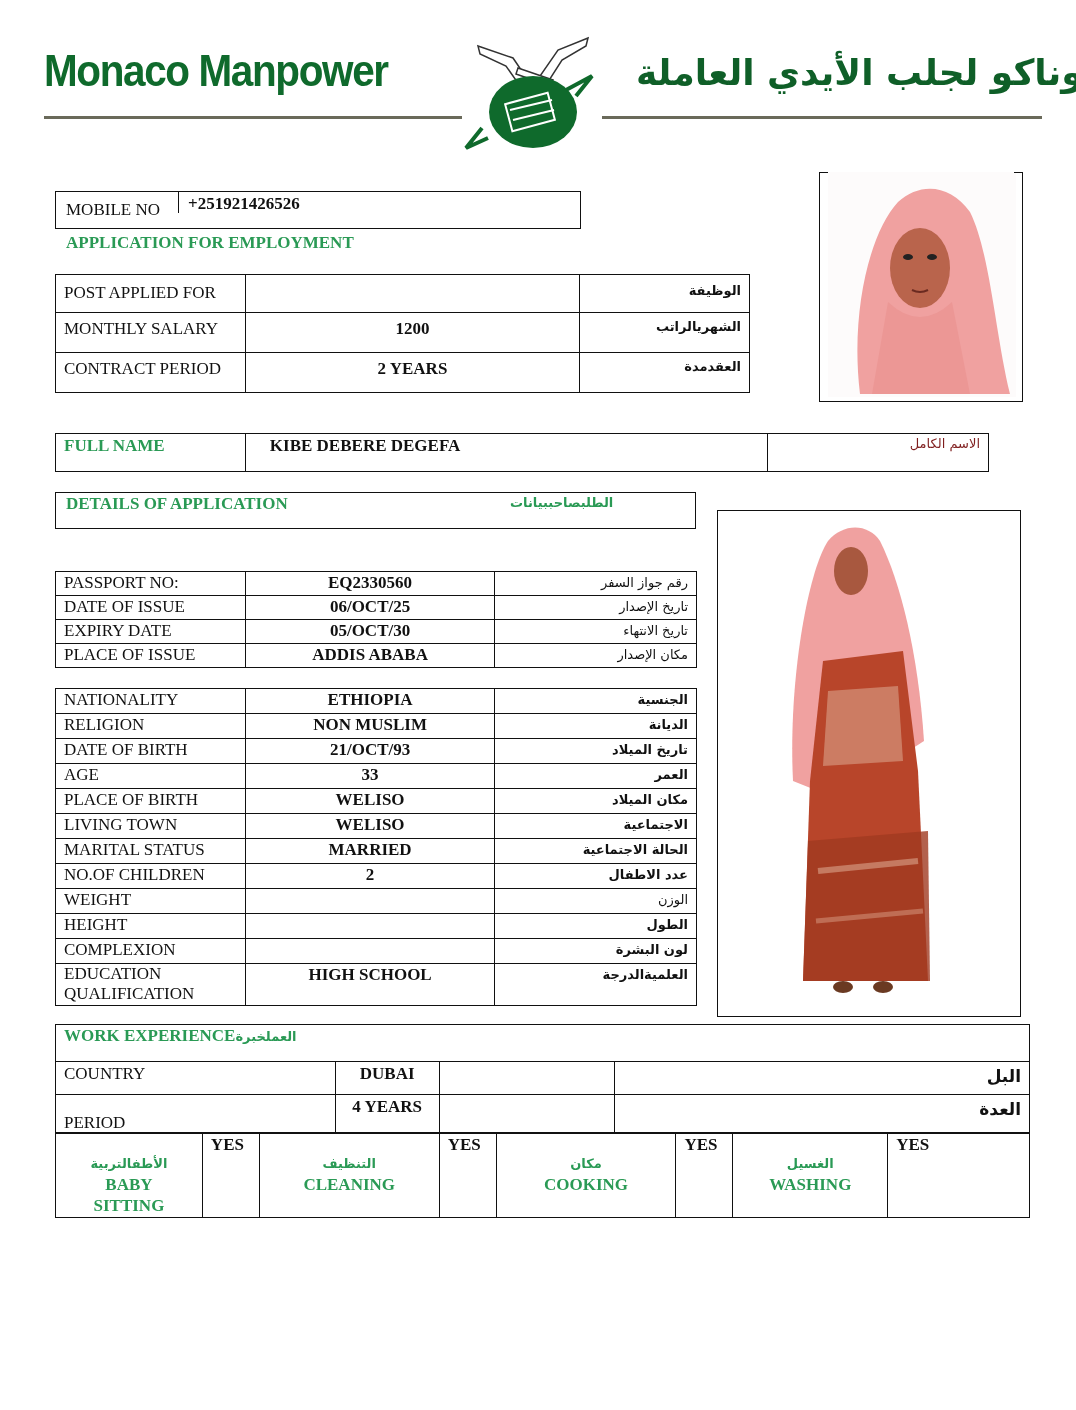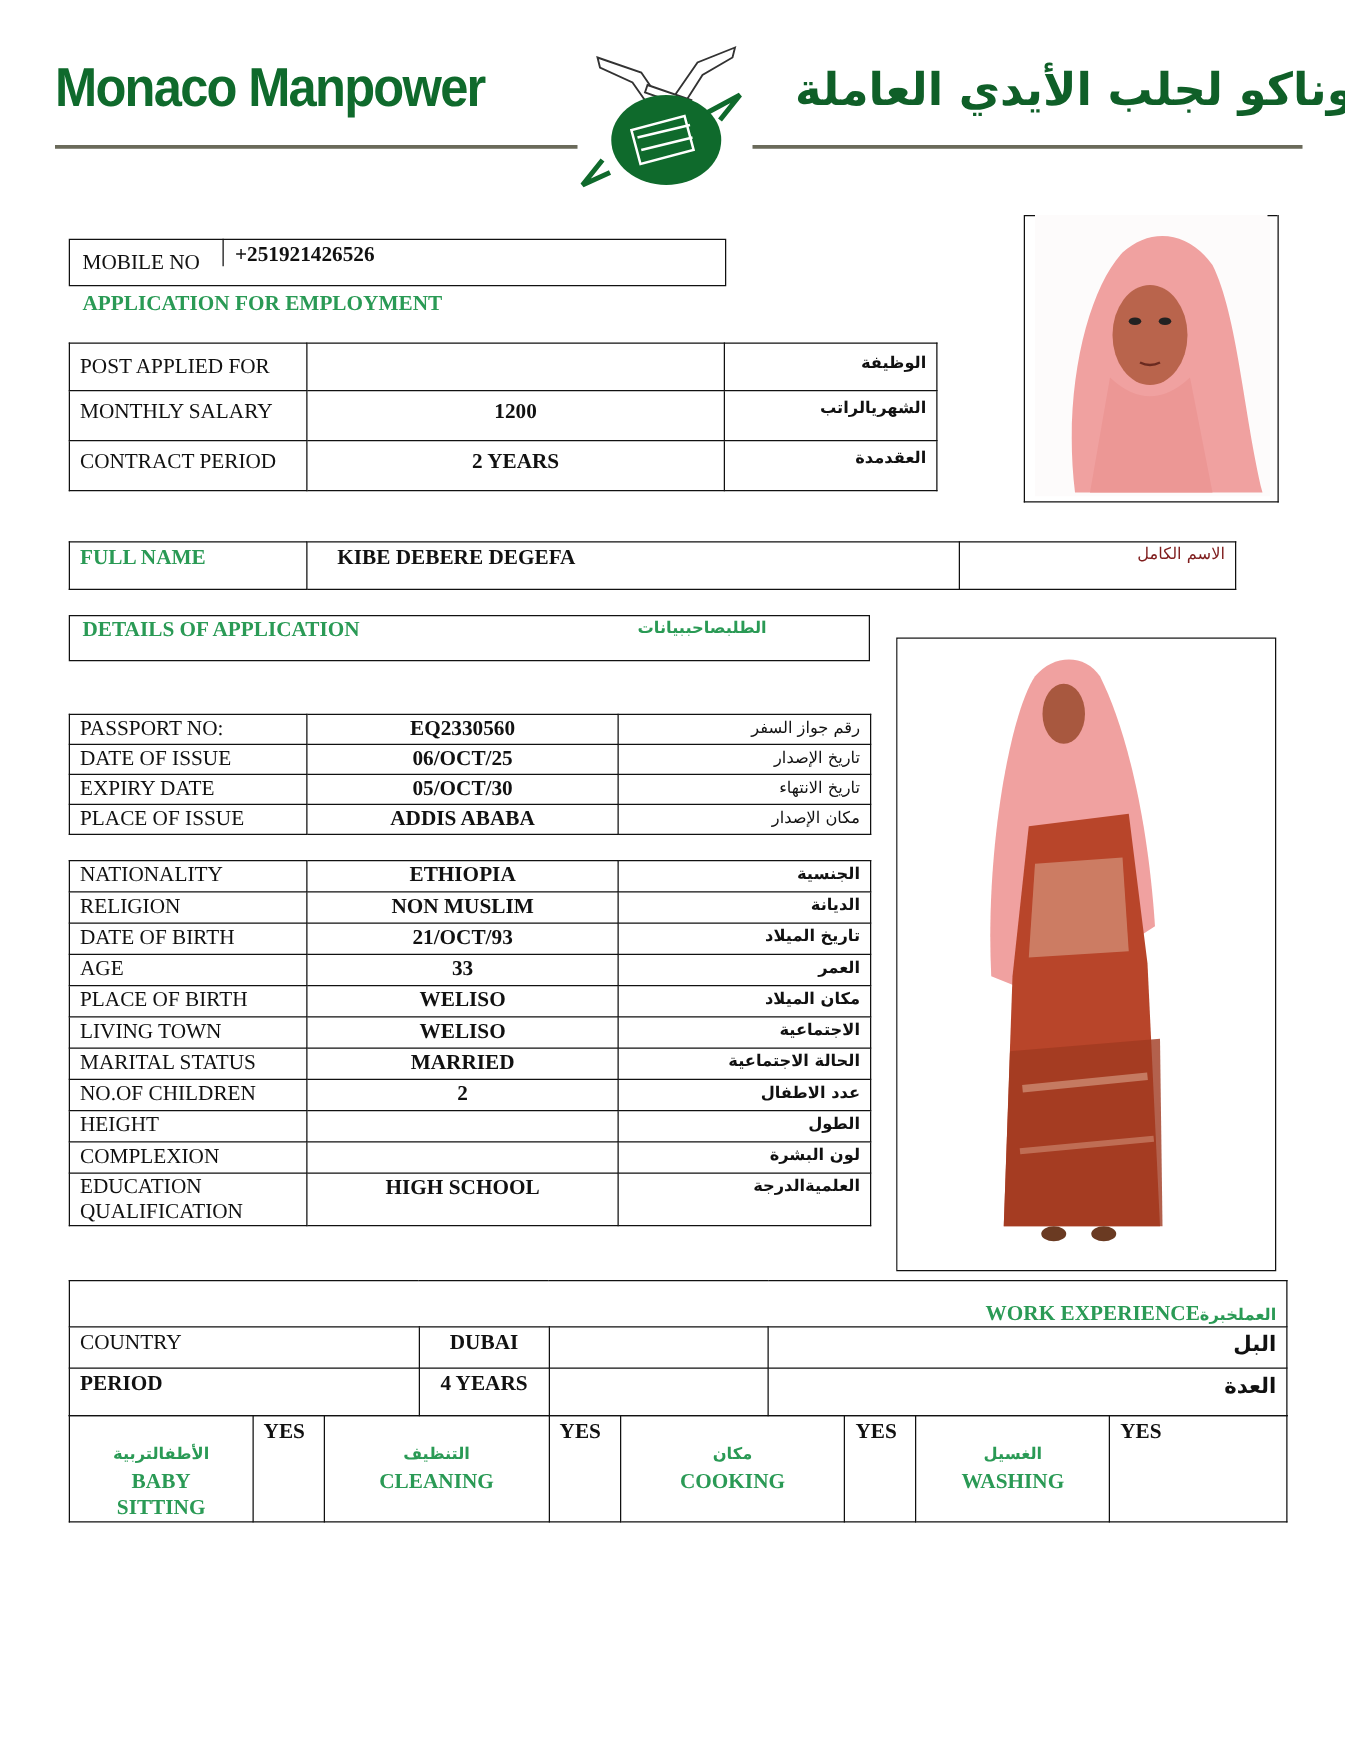--- a/index.html
+++ b/index.html
@@ -221,6 +221,11 @@
     <td class="ar ar-b">عدد الاطفال</td>
   </tr>
   <tr>
+    <td>WEIGHT</td>
+    <td class="val"></td>
+    <td class="ar">الوزن</td>
+  </tr>
+  <tr>
     <td>HEIGHT</td>
     <td class="val"></td>
     <td class="ar ar-b">الطول</td>

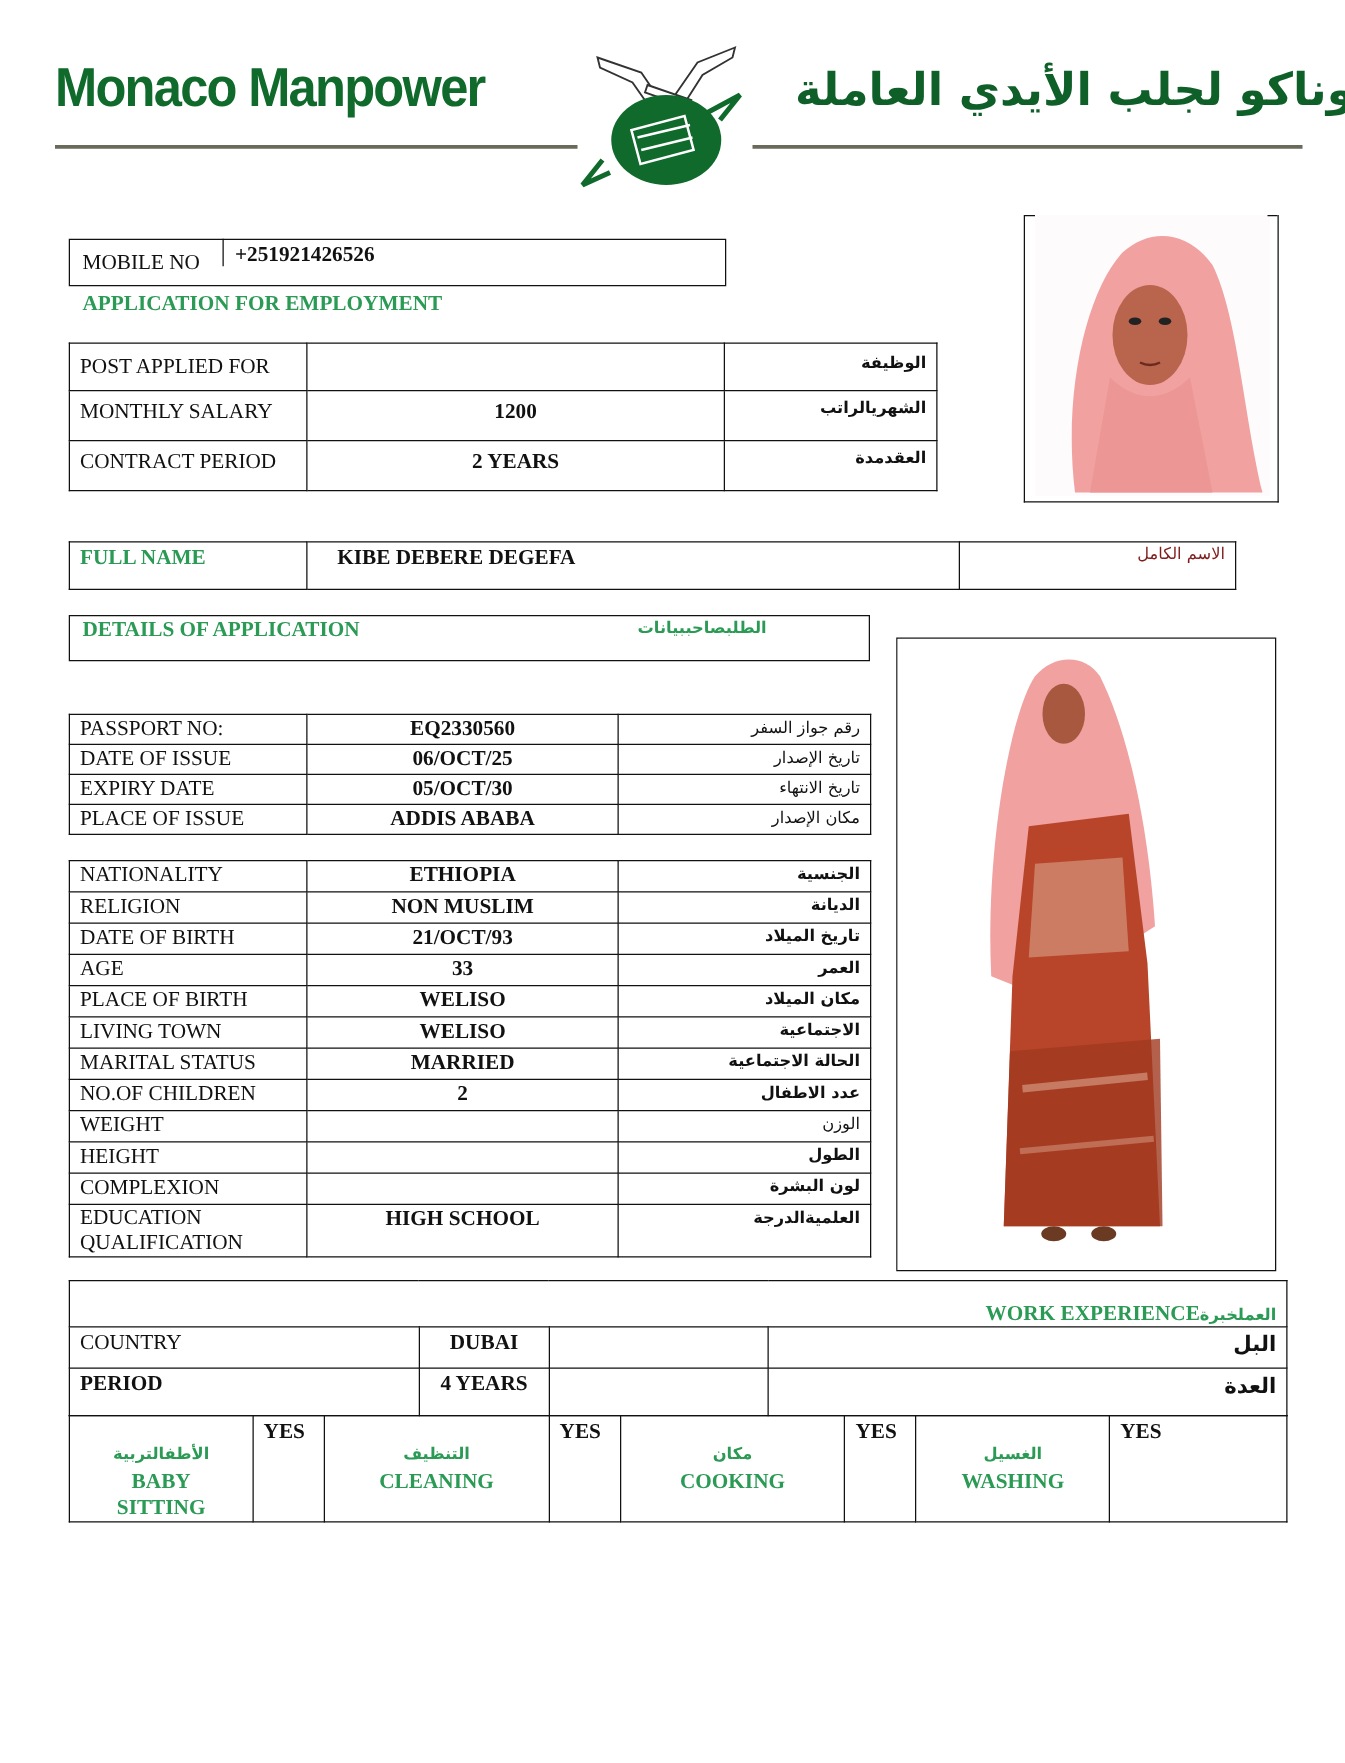--- a/index.html
+++ b/index.html
@@ -267,7 +267,7 @@
     </colgroup>
   <tbody>
       <tr>
-    <td colspan="4" style="text-align:right;height:37px;padding-top:16px;">
+    <td colspan="4" style="text-align:left;height:37px;padding-top:1px;">
       <span class="green">WORK EXPERIENCE</span><span class="green" style="font-family:'DejaVu Sans',sans-serif;font-size:13px;">العملخبرة</span>
     </td>
   </tr>

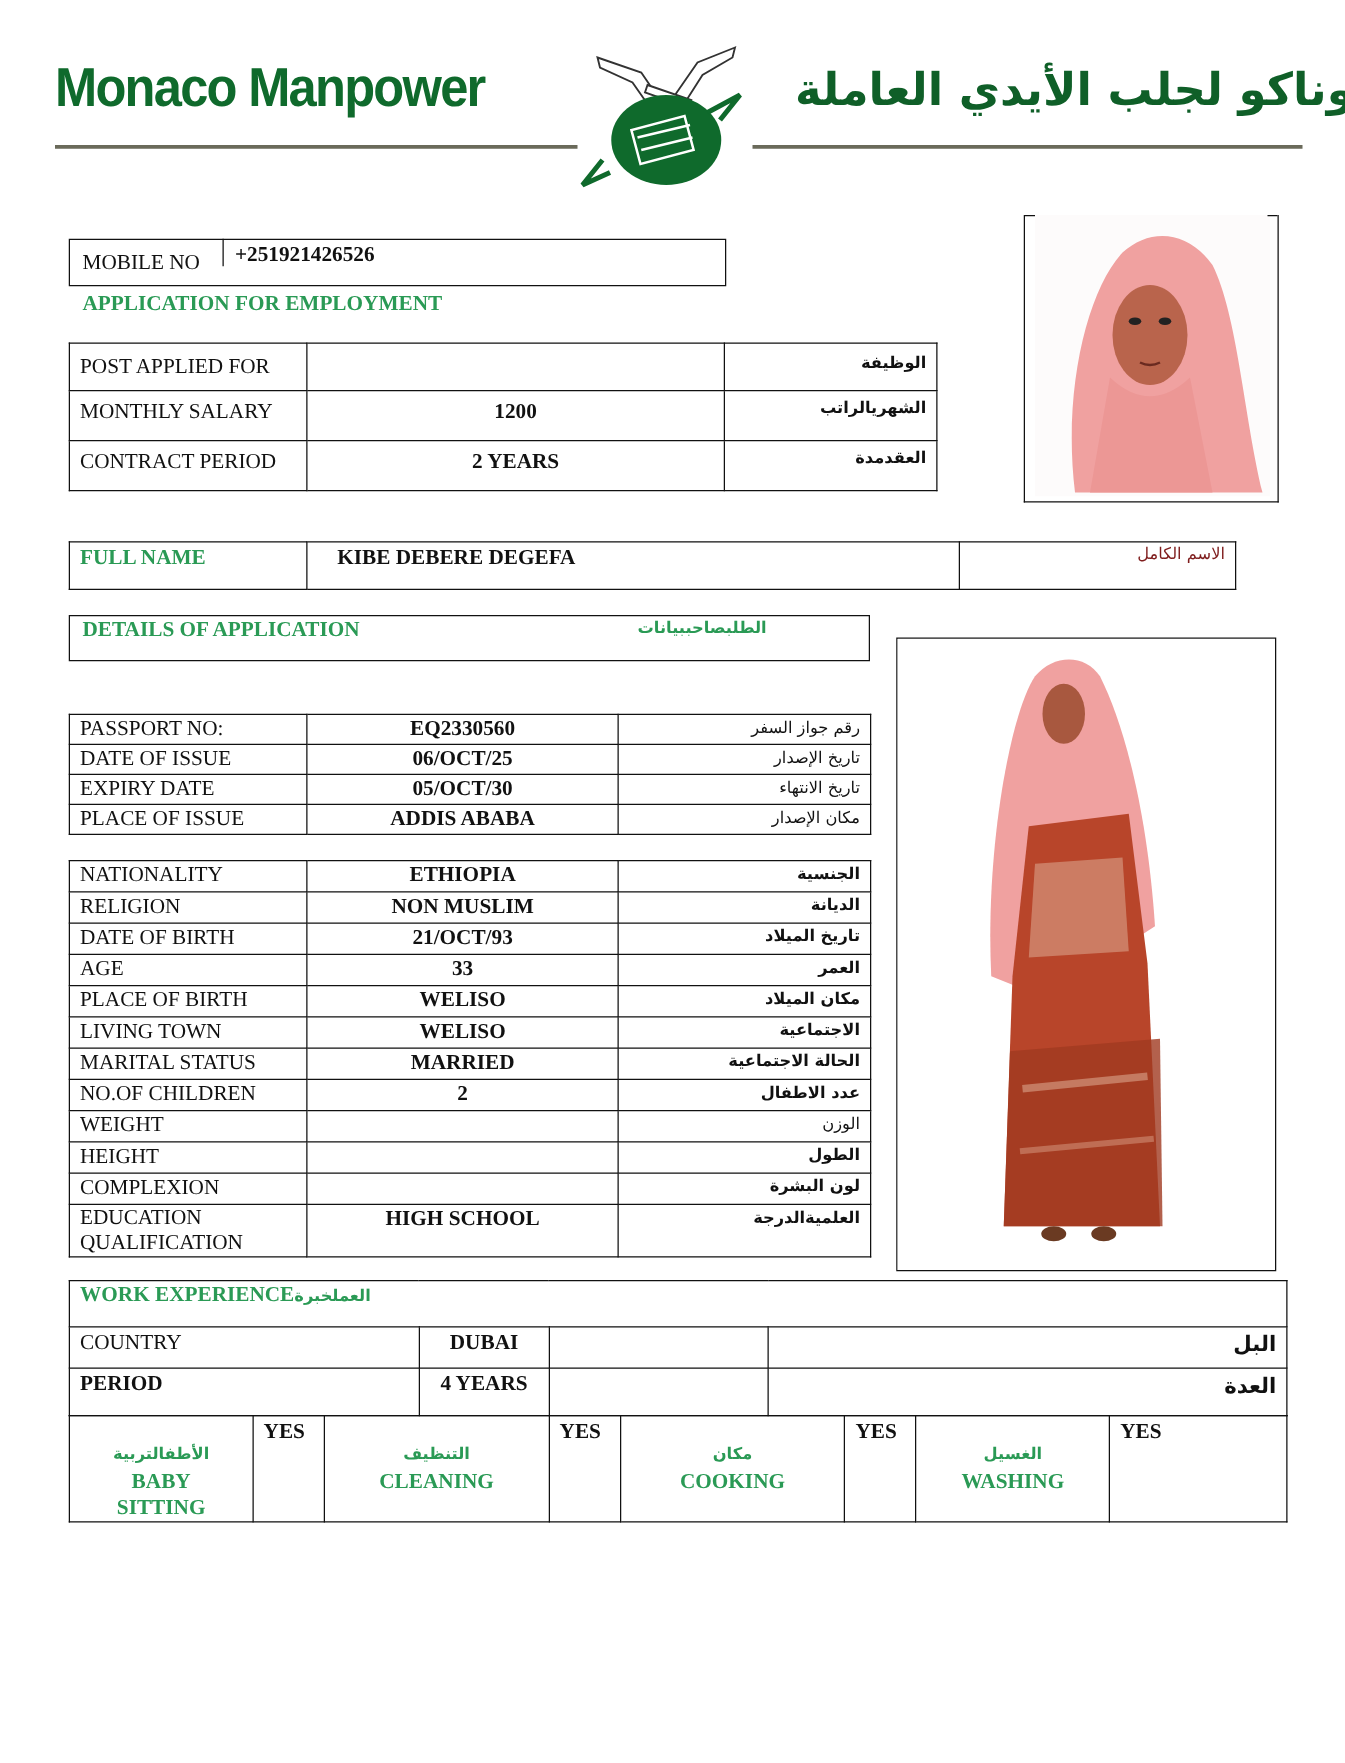--- a/index.html
+++ b/index.html
@@ -278,7 +278,7 @@
     <td class="ar ar-b" style="padding-top:4px;">البل</td>
   </tr>
   <tr>
-    <td style="height:38px;padding-top:2px;font-weight:bold;">PERIOD</td>
+    <td style="height:38px;padding-top:18px;">PERIOD</td>
     <td style="font-weight:bold;text-align:center;padding-top:2px;">4 YEARS</td>
     <td></td>
     <td class="ar ar-b" style="padding-top:4px;">العدة</td>

